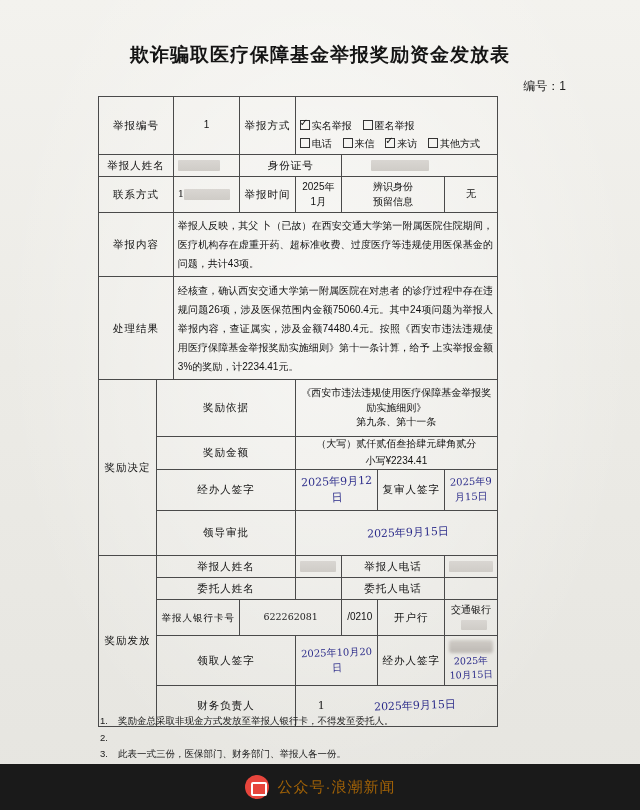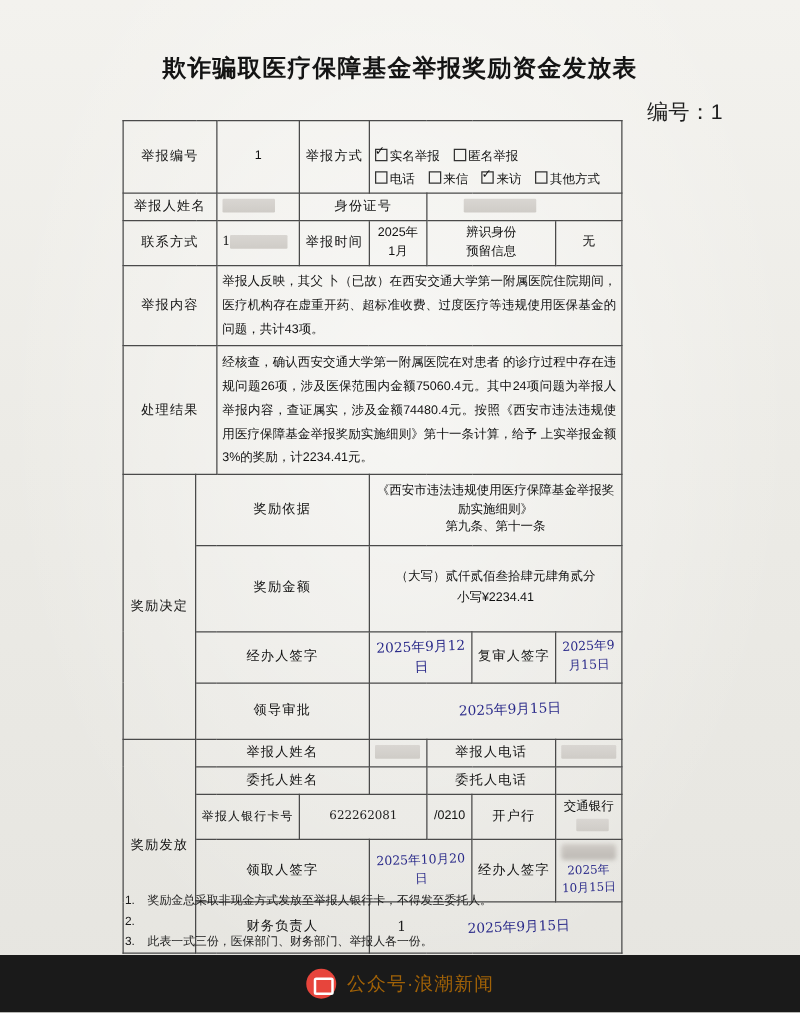--- a/index.html
+++ b/index.html
@@ -31,8 +31,8 @@
     color:#141414;
   }
   .docno{
-    position:absolute;right:62px;top:78px;
-    font-size:17px;
+    position:absolute;right:74px;top:78px;
+    font-size:12px;
     color:#1c1c1c;
   }
   table.form{

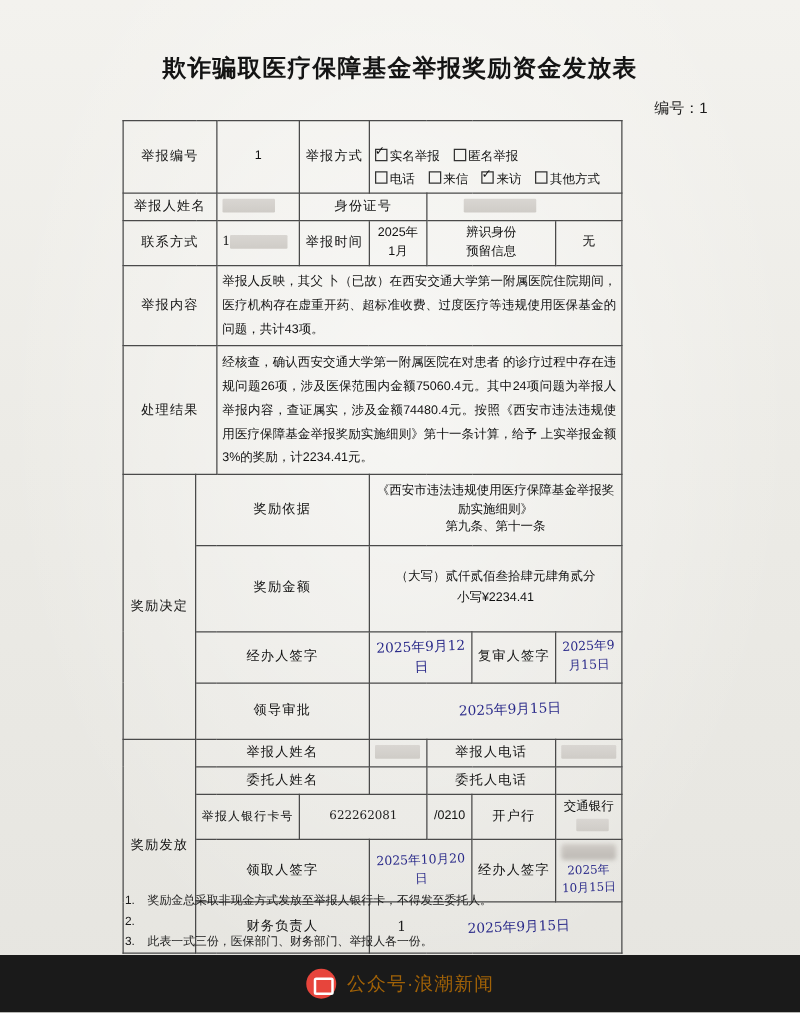--- a/index.html
+++ b/index.html
@@ -212,7 +212,7 @@
     </tr>
     <tr>
       <td class="lbl" colspan="3">奖励金额</td>
-      <td colspan="4" class="ctr" style="padding:18px 4px;">
+      <td colspan="4" class="ctr" style="padding:0 4px;">
         <div>（大写）贰仟贰佰叁拾肆元肆角贰分</div>
         <div style="margin-top:3px;">小写¥2234.41</div>
       </td>

